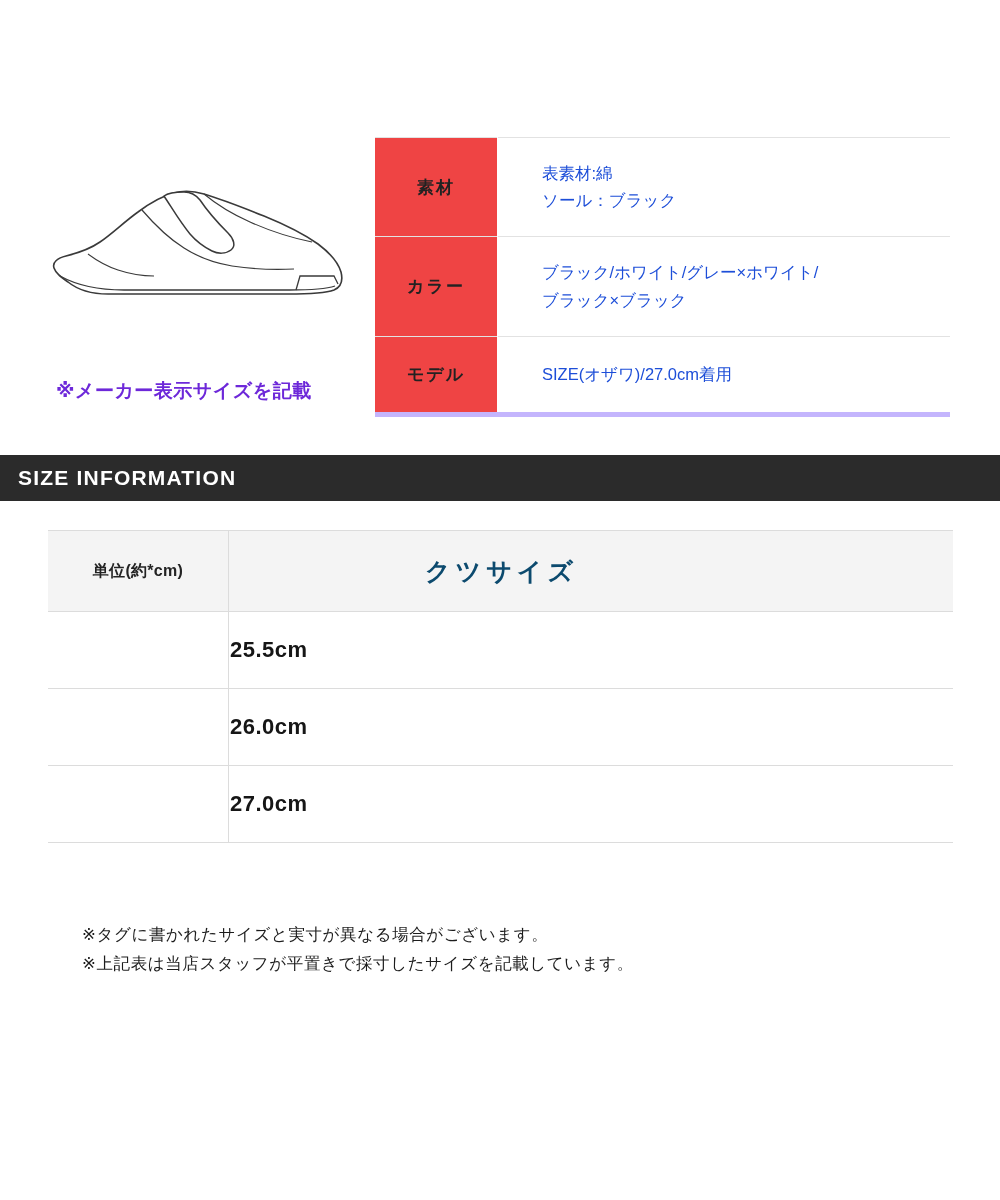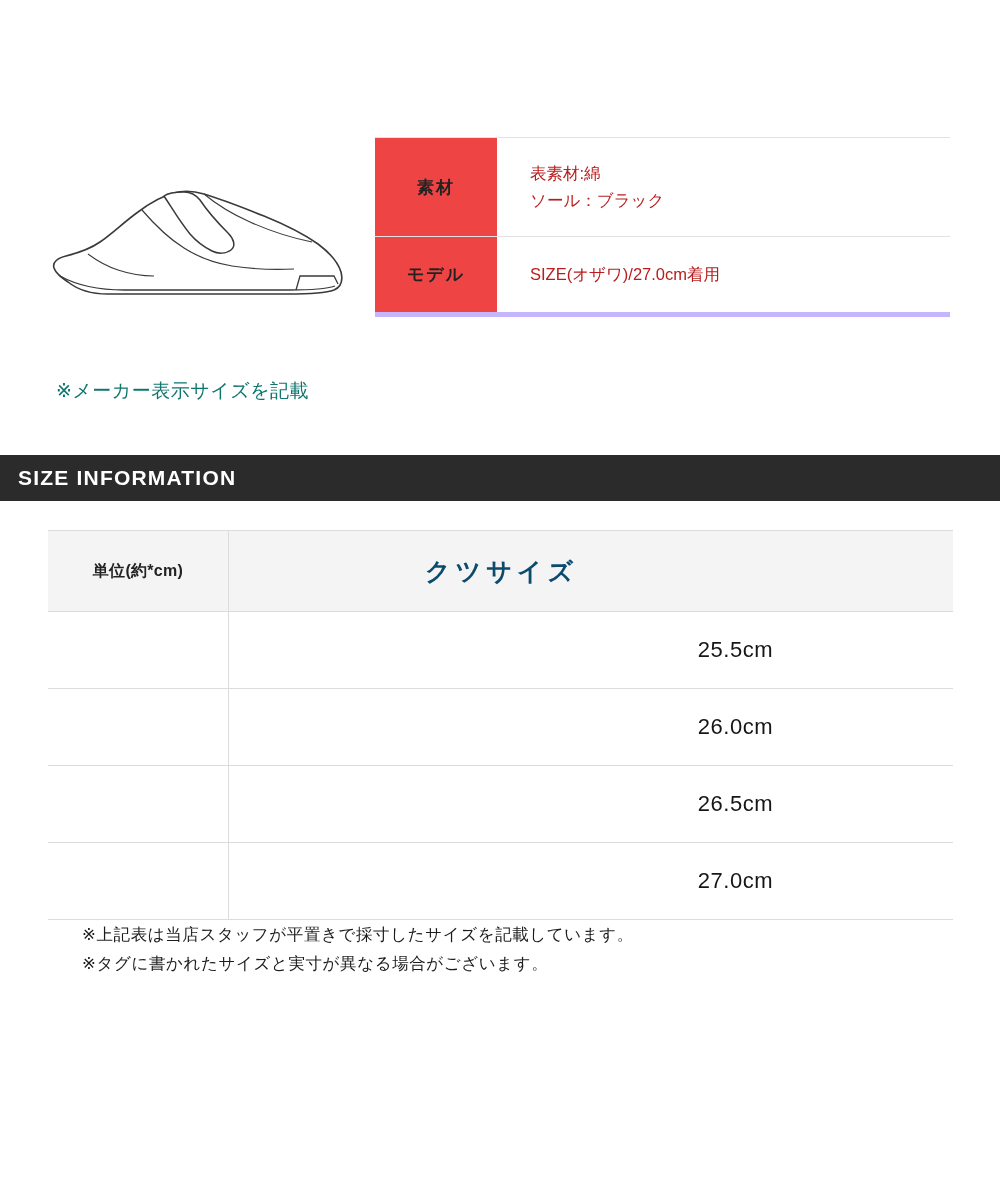--- a/index.html
+++ b/index.html
@@ -73,10 +73,10 @@
   }
   .spec-table td {
     vertical-align: middle;
-    padding: 22px 0 22px 32px;
+    padding: 22px 0 22px 44px;
     font-size: 16.5px;
     line-height: 1.65;
-    color: #b91c1c;
+    color: #1d4ed8;
   }
   .spec-line {
     display: block;

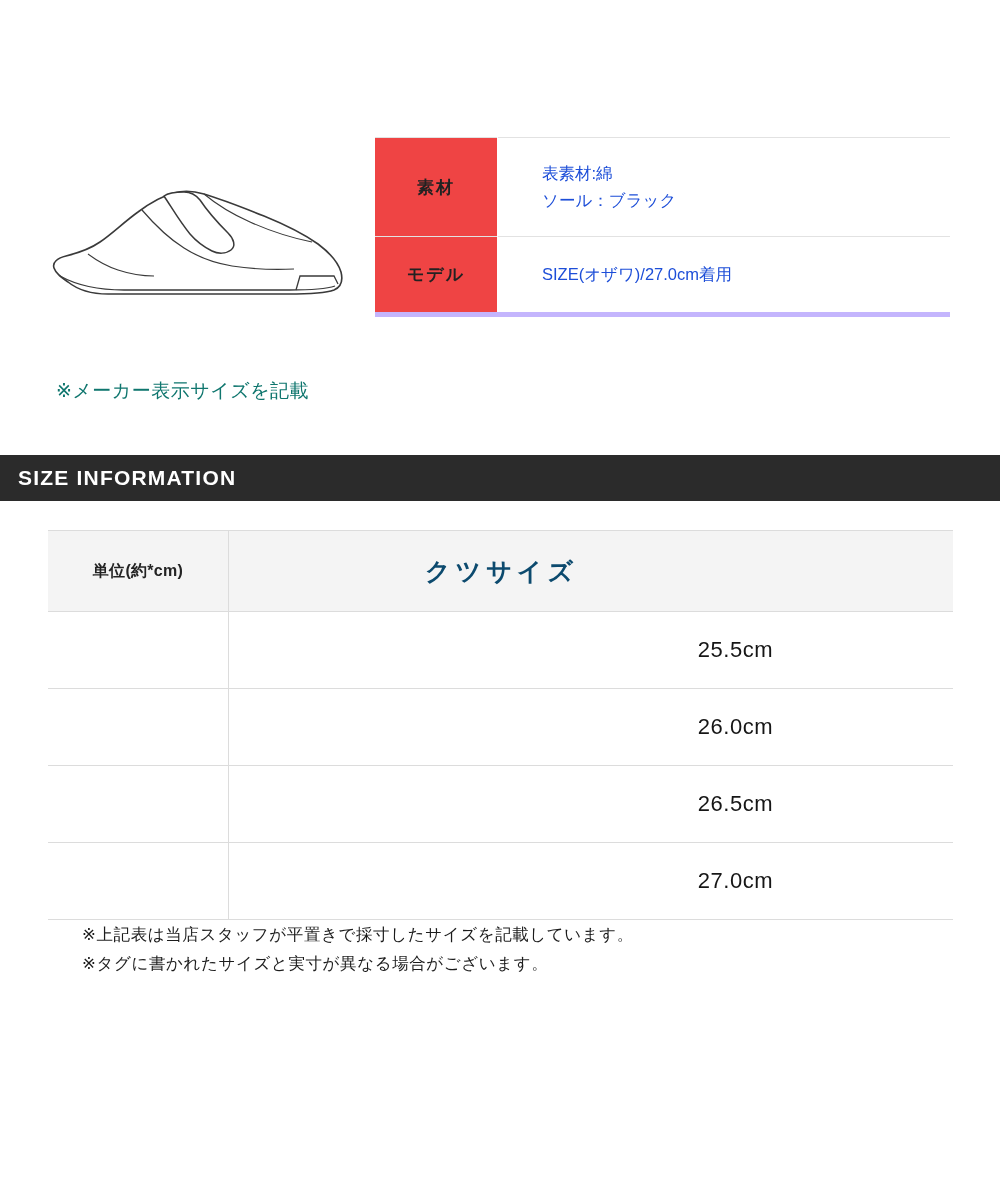--- a/index.html
+++ b/index.html
@@ -200,6 +200,13 @@
         <td>
           <span class="spec-line">表素材:綿</span>
           <span class="spec-line">ソール：ブラック</span>
+        </td>
+      </tr>
+      <tr>
+        <th>カラー</th>
+        <td>
+          <span class="spec-line">ブラック/ホワイト/グレー×ホワイト/</span>
+          <span class="spec-line">ブラック×ブラック</span>
         </td>
       </tr>
       <tr>

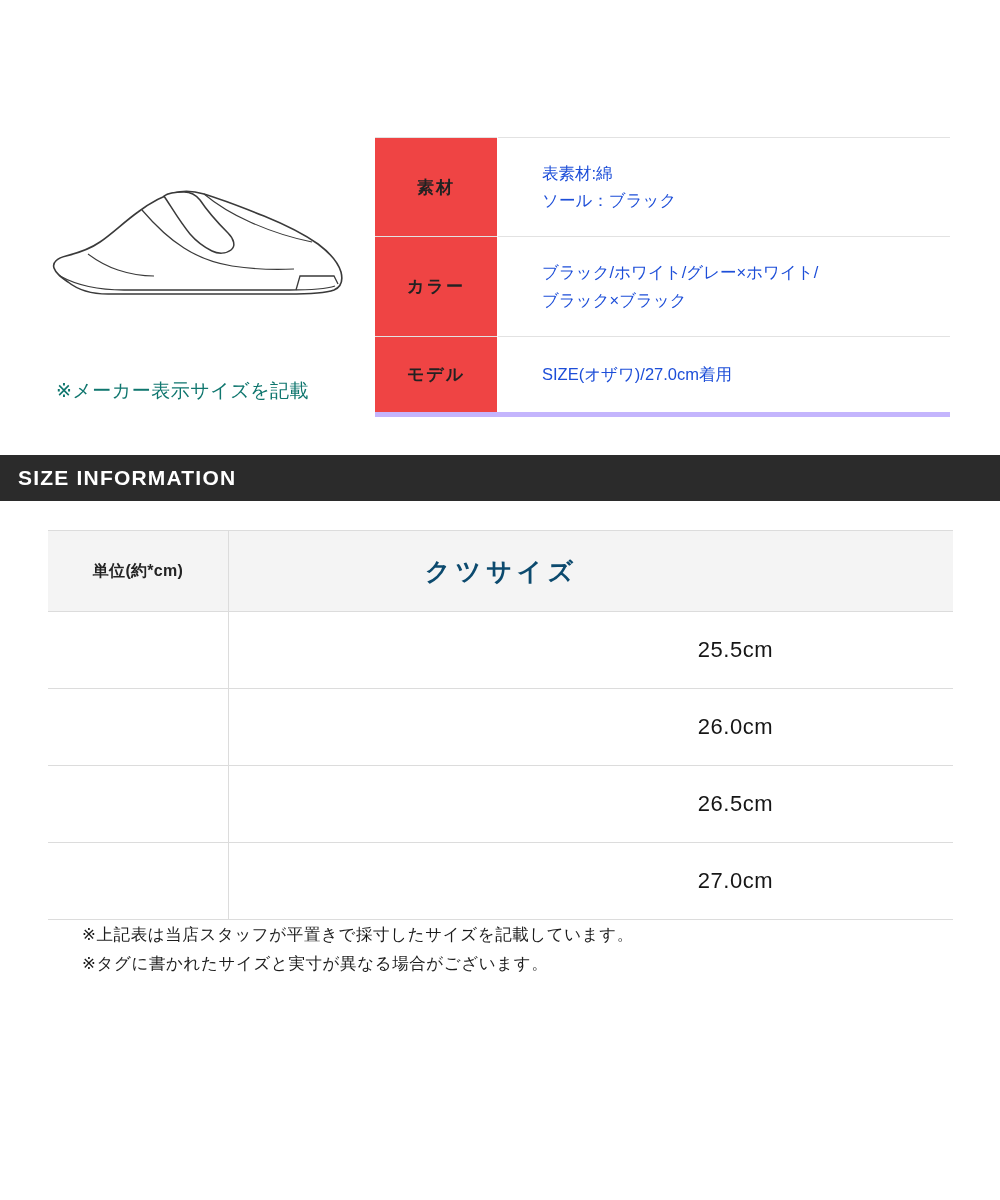--- a/index.html
+++ b/index.html
@@ -38,8 +38,8 @@
     left: 56px;
     top: 378px;
     font-size: 19px;
-    font-weight: normal;
-    color: #0f766e;
+    font-weight: bold;
+    color: #6d28d9;
     letter-spacing: 0.5px;
     white-space: nowrap;
   }

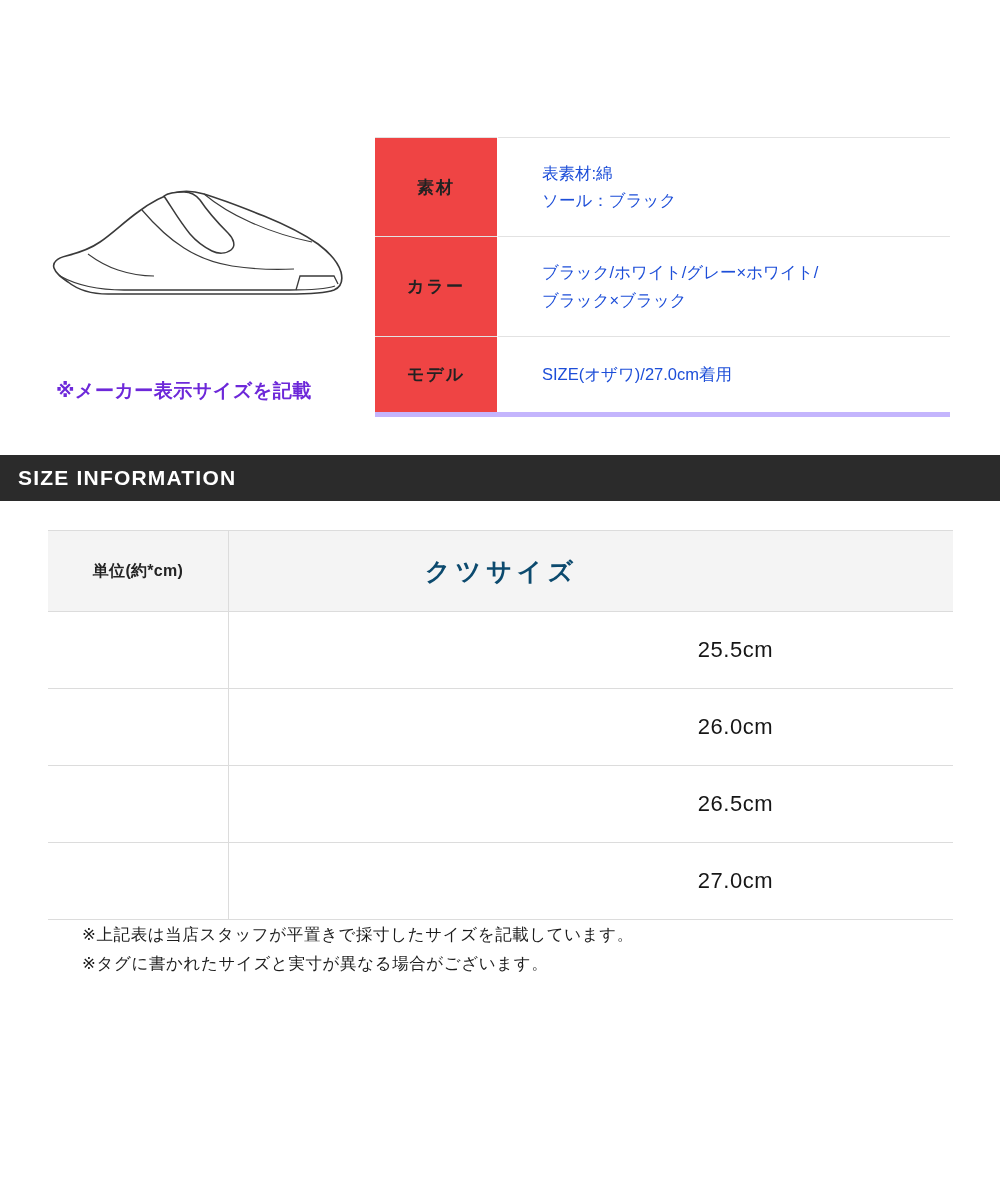--- a/index.html
+++ b/index.html
@@ -144,9 +144,9 @@
     border-right: 1px solid #dcdcdc;
   }
   .size-table tbody td.row-value {
-    text-align: right;
+    text-align: left;
     font-size: 22px;
-    font-weight: normal;
+    font-weight: bold;
     color: #161616;
     padding-right: 180px;
     letter-spacing: 0.5px;

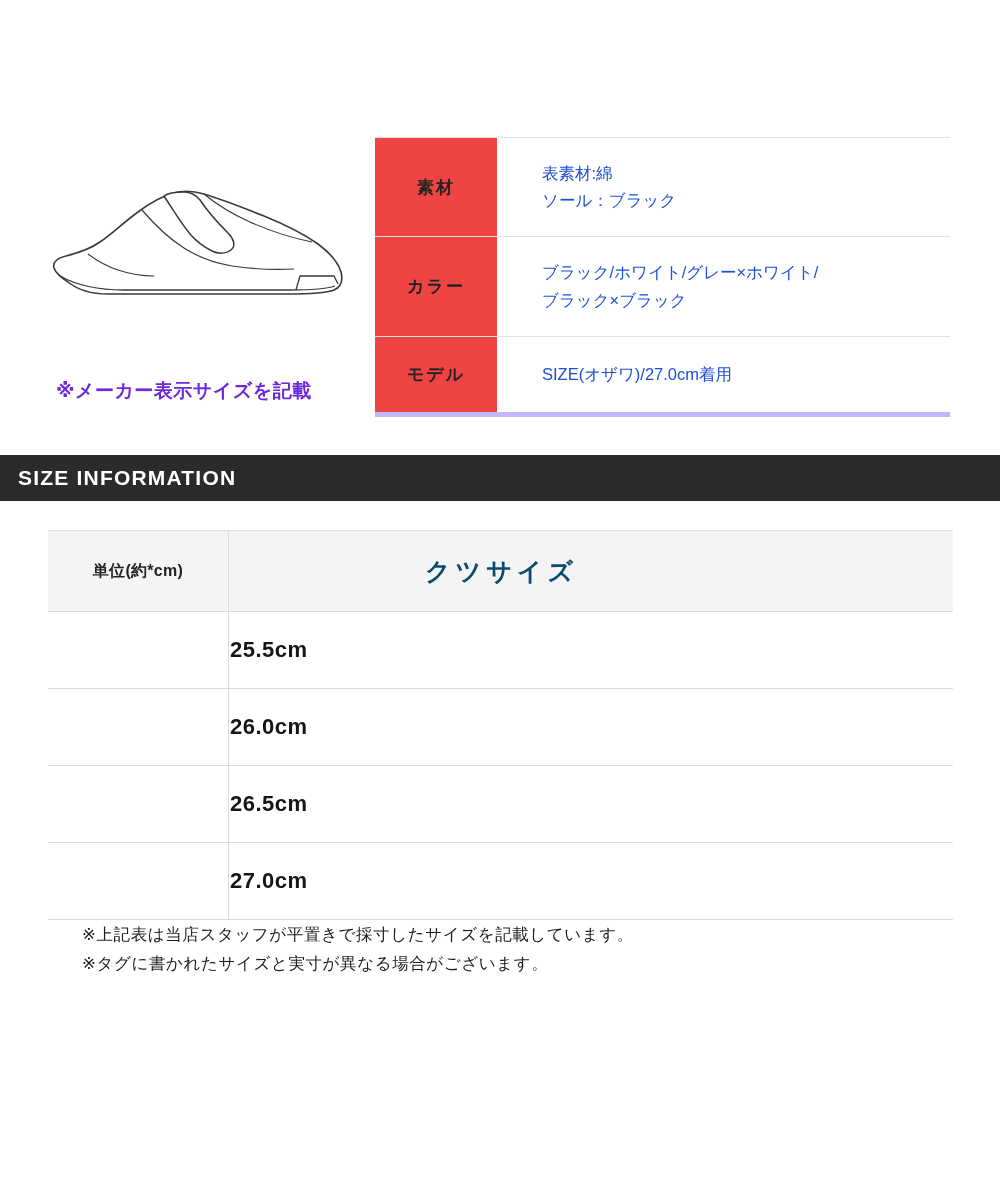--- a/index.html
+++ b/index.html
@@ -241,10 +241,6 @@
     </tr>
     <tr>
       <td class="row-head"></td>
-      <td class="row-value">26.5cm</td>
-    </tr>
-    <tr>
-      <td class="row-head"></td>
       <td class="row-value">27.0cm</td>
     </tr>
   </tbody>

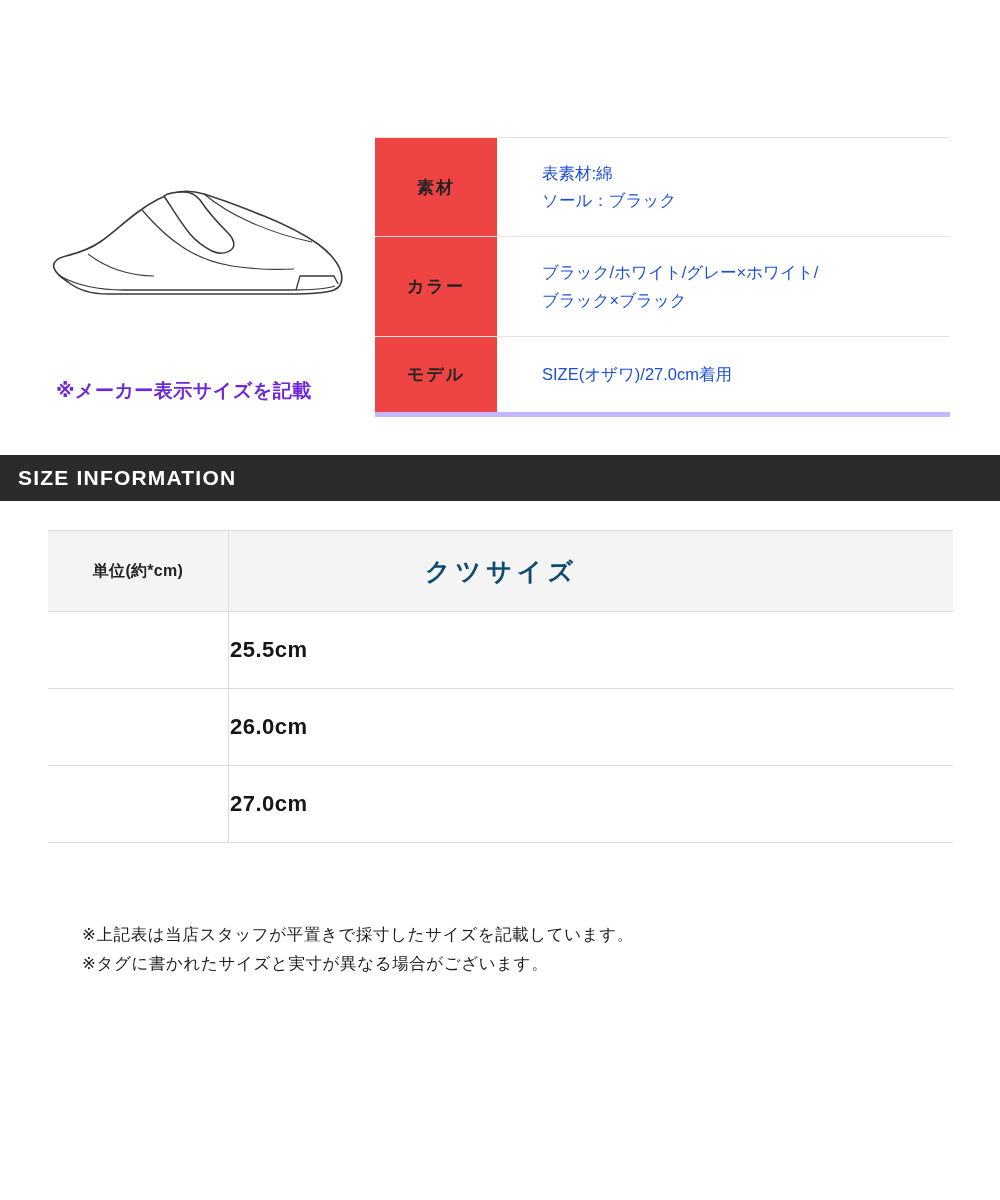--- a/index.html
+++ b/index.html
@@ -247,8 +247,8 @@
 </table>
 
 <div class="footnotes">
+  <span>※タグに書かれたサイズと実寸が異なる場合がございます。</span>
   <span>※上記表は当店スタッフが平置きで採寸したサイズを記載しています。</span>
-  <span>※タグに書かれたサイズと実寸が異なる場合がございます。</span>
 </div>
 
 </body></html>

